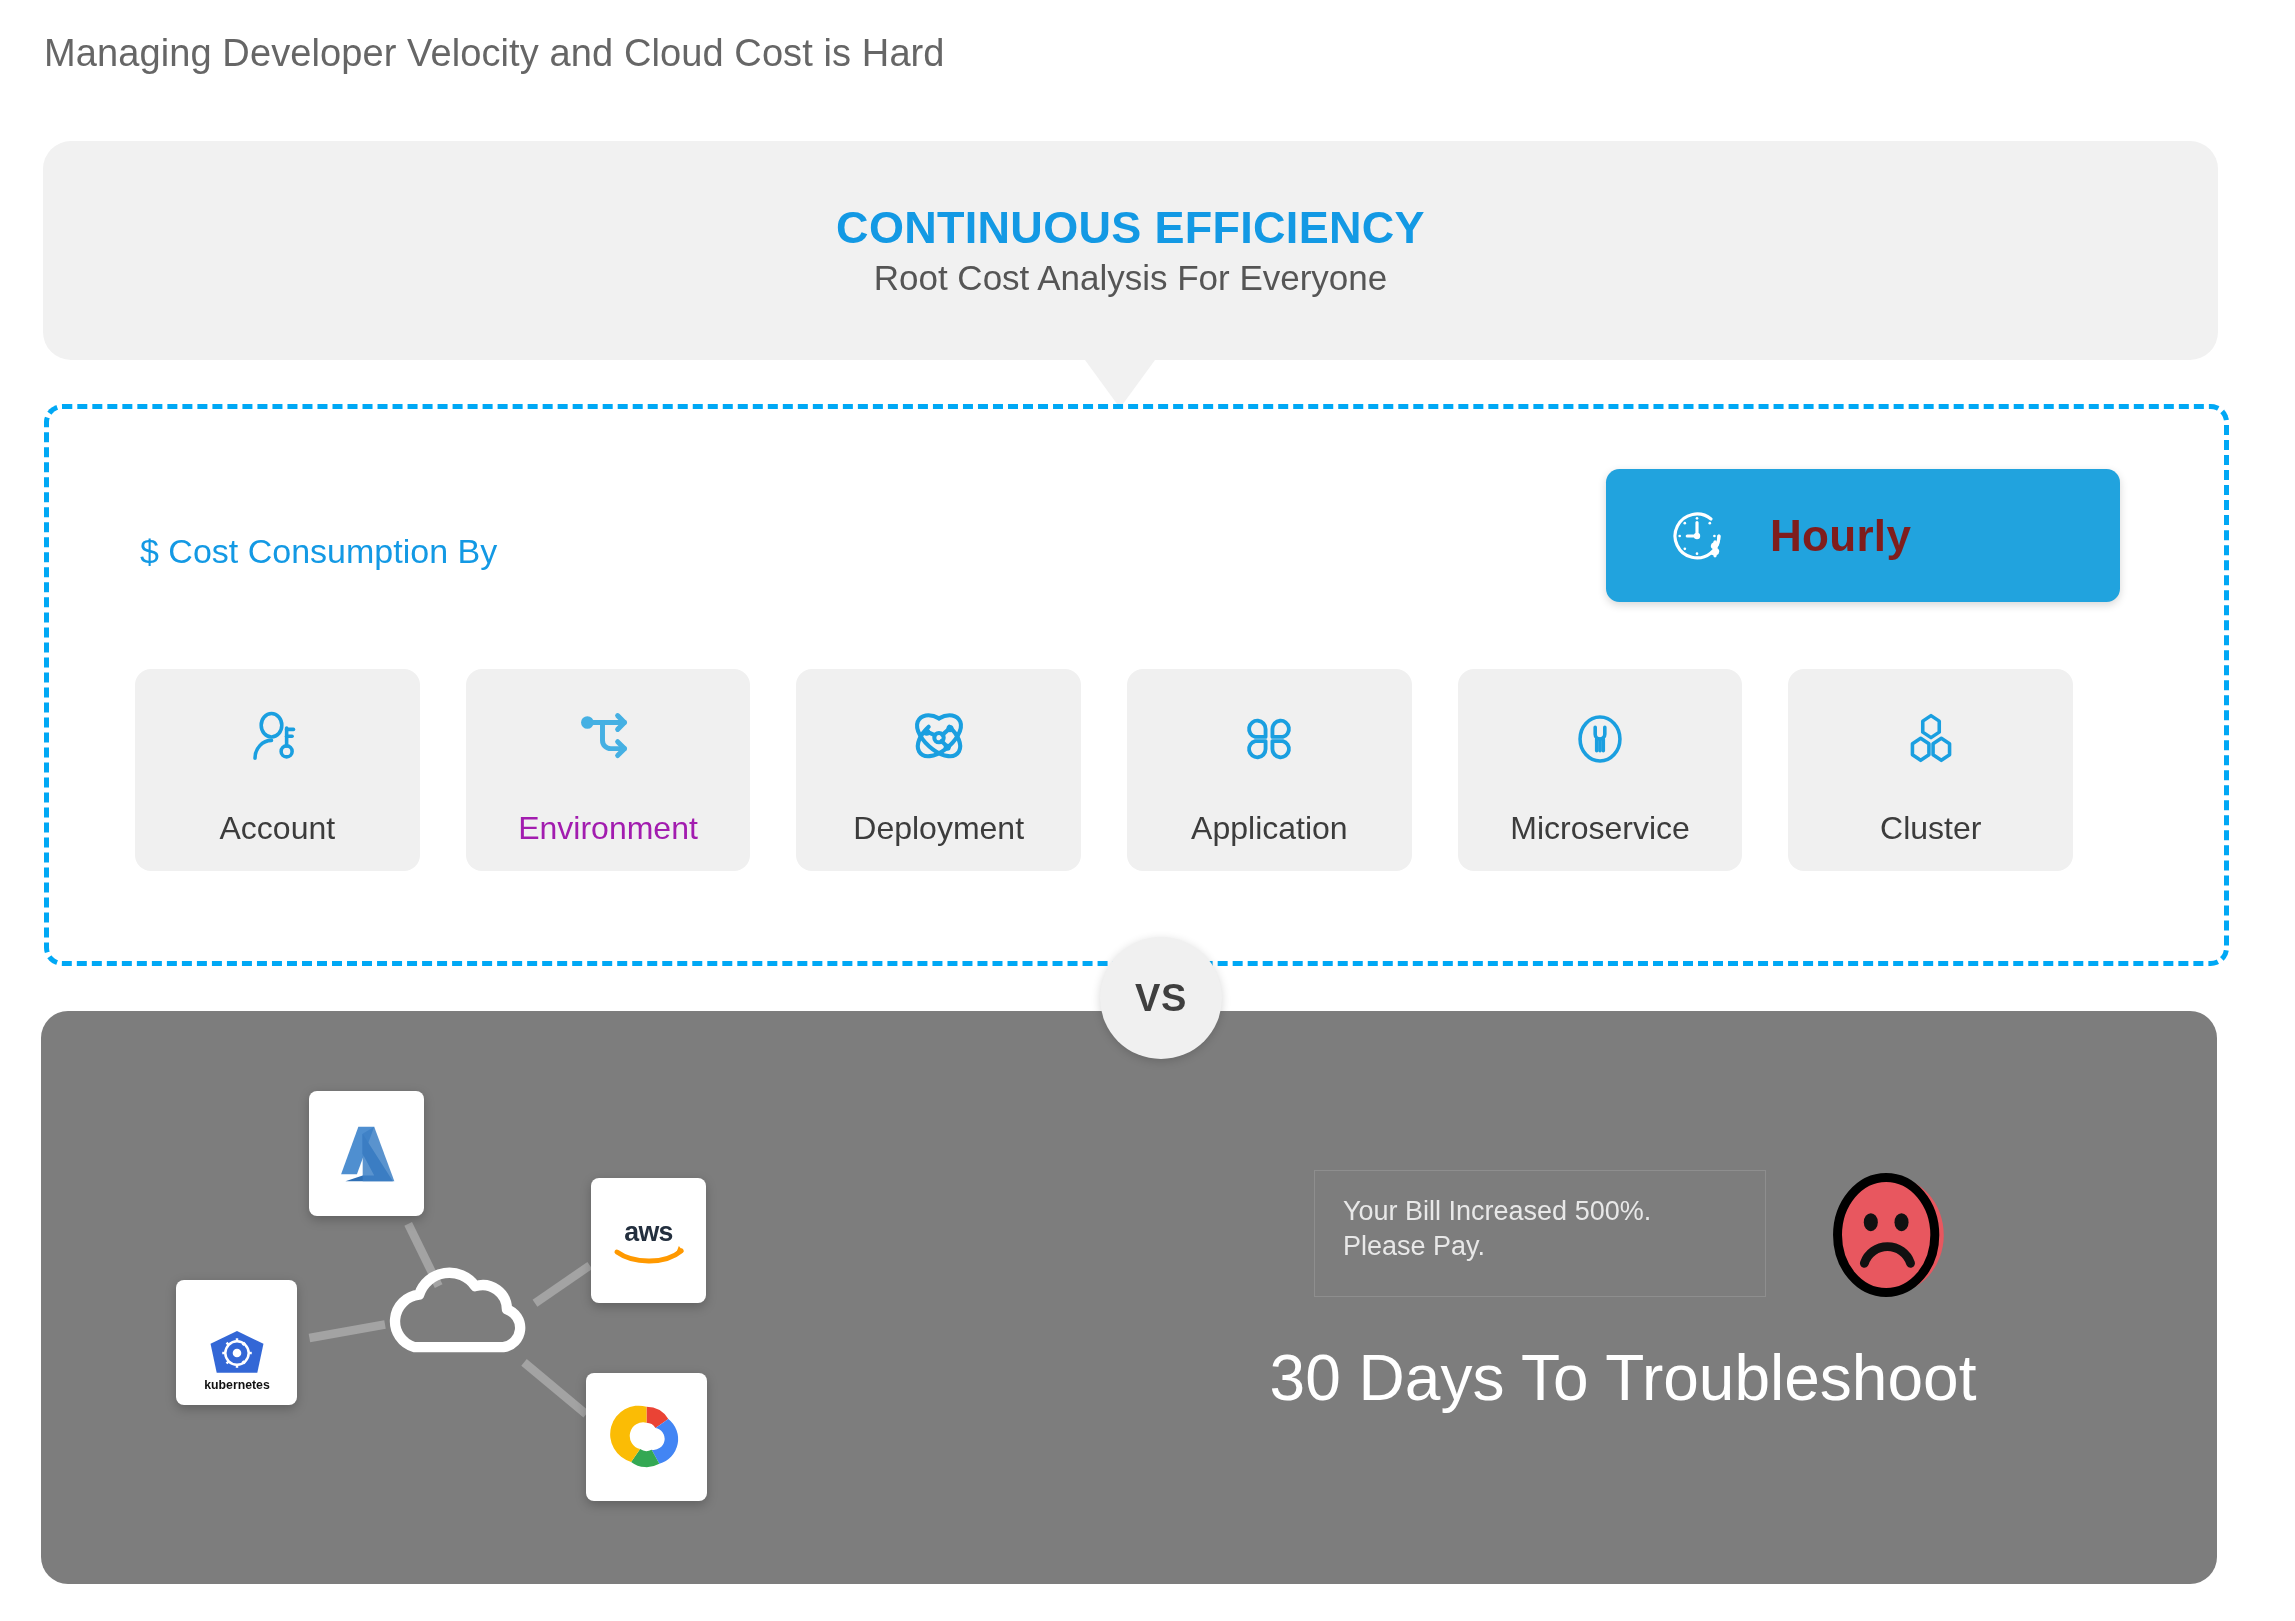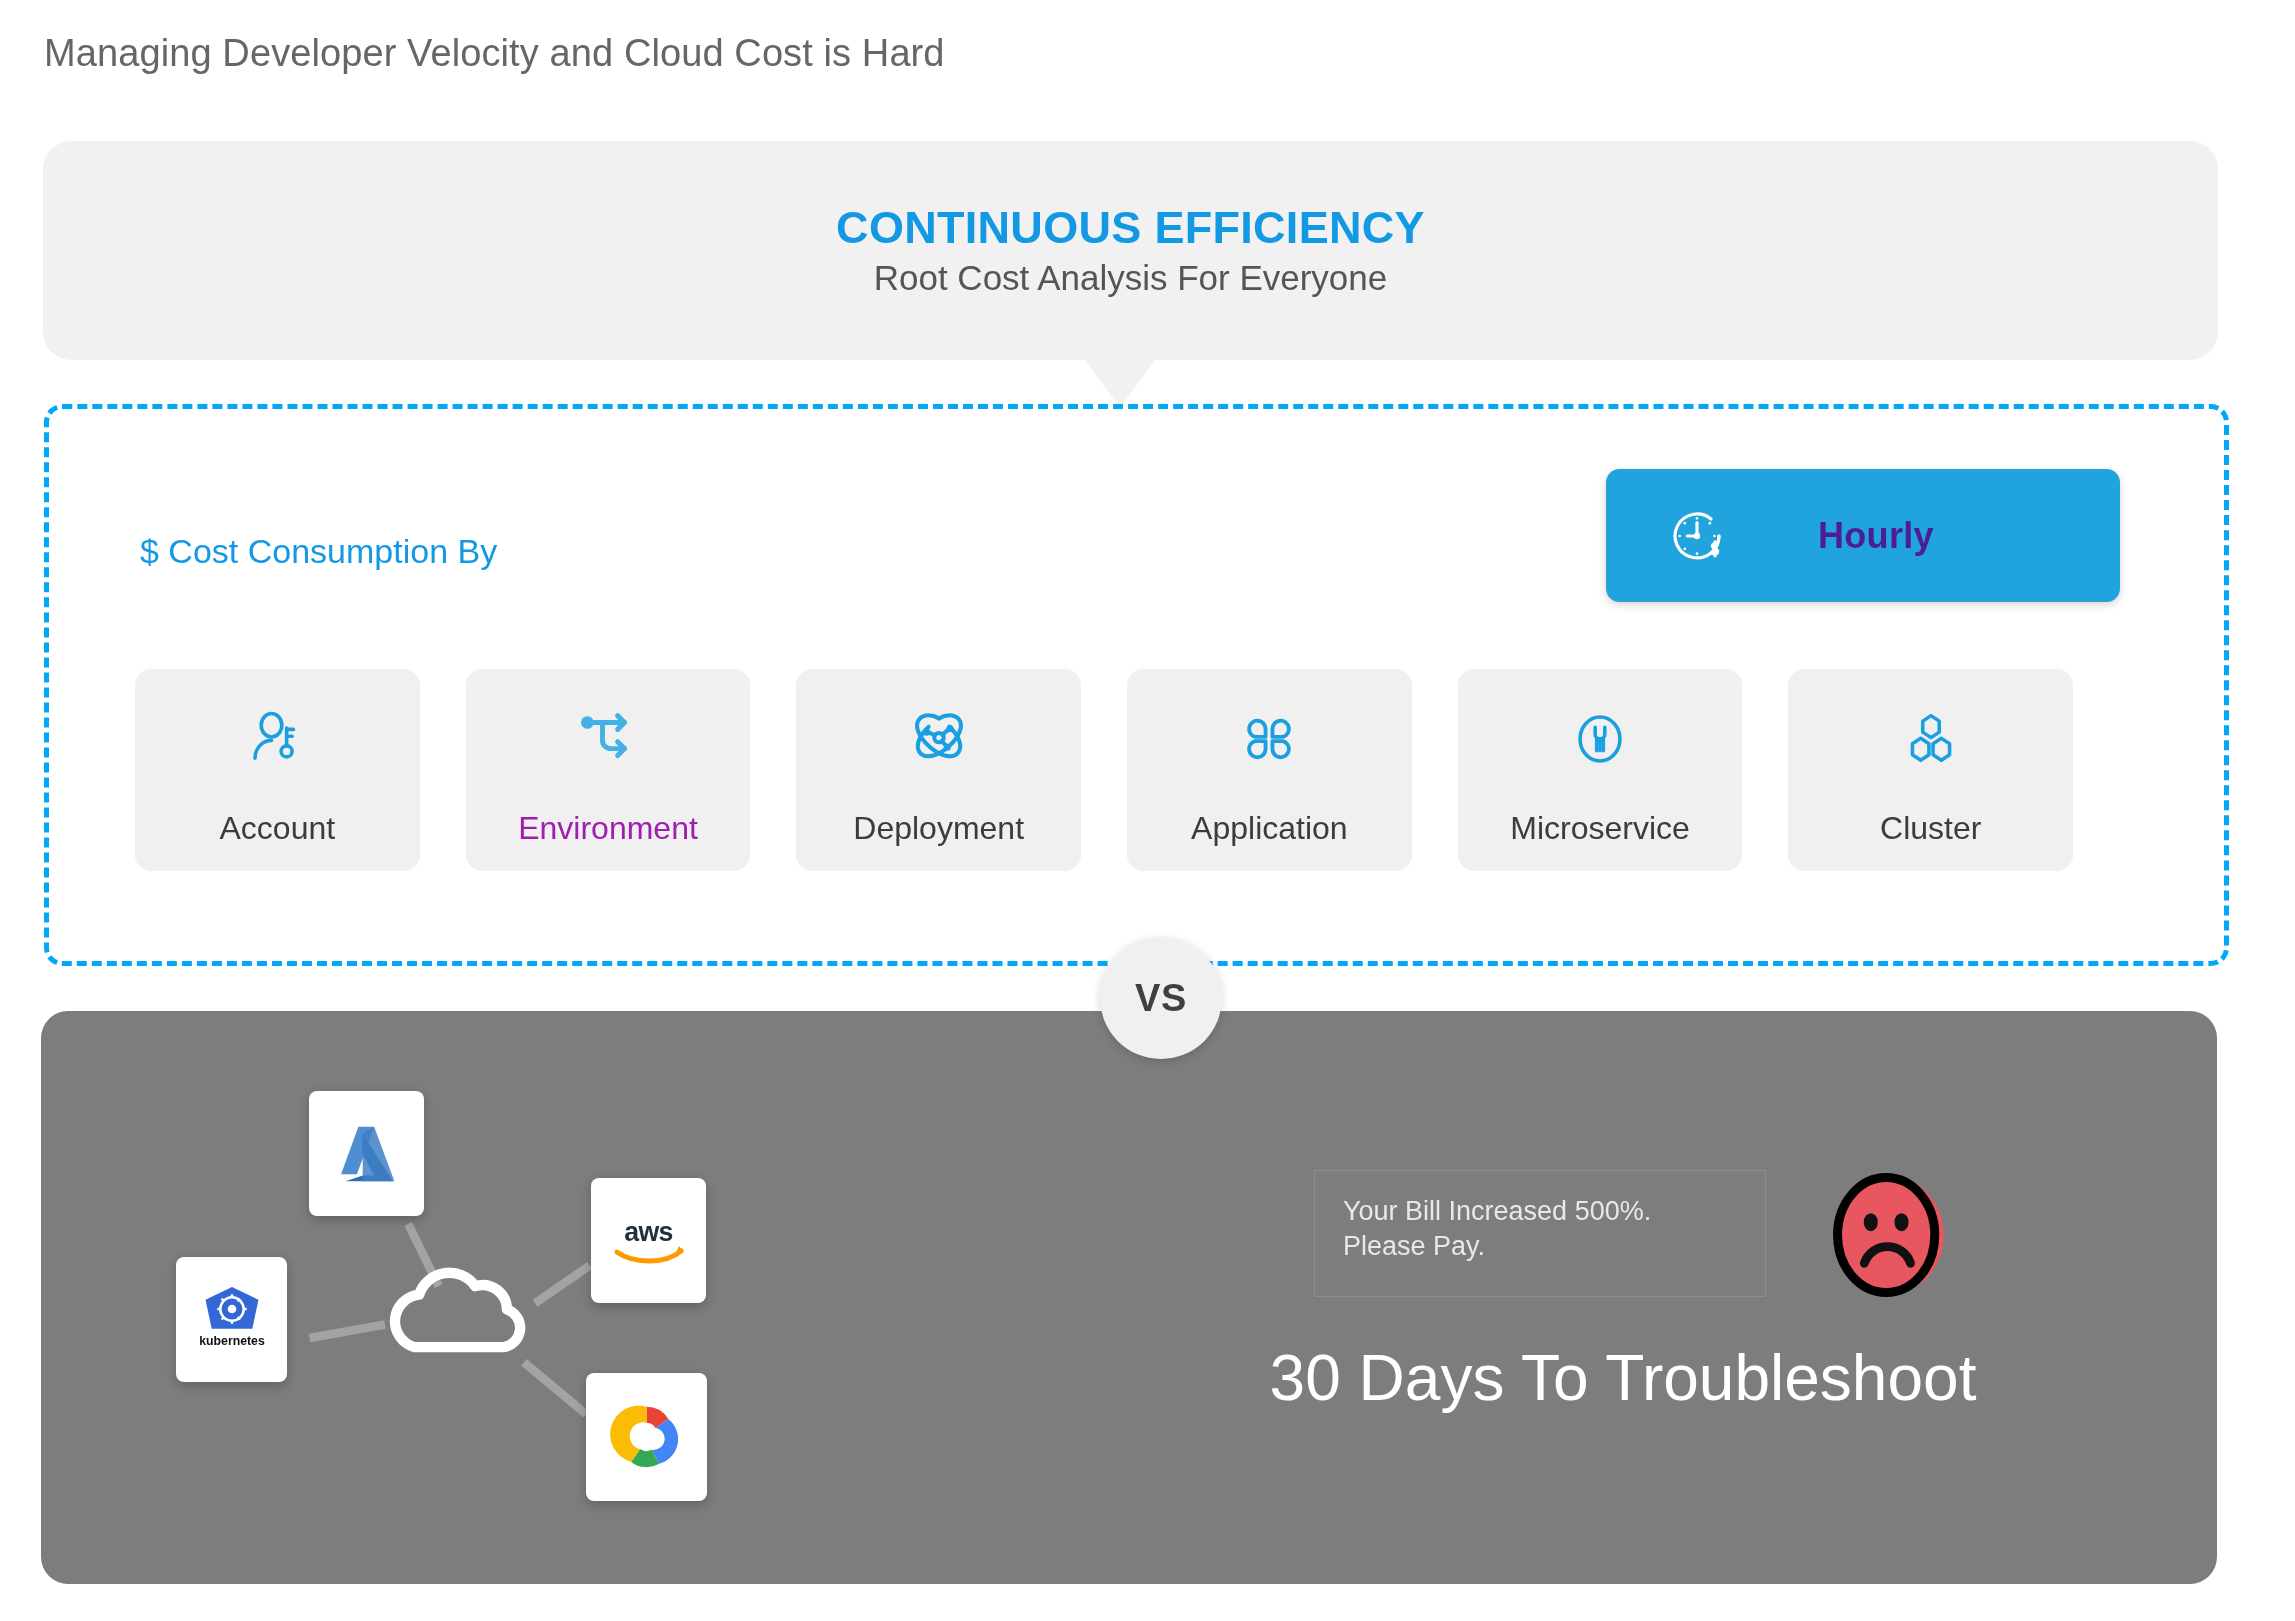--- a/index.html
+++ b/index.html
@@ -110,11 +110,10 @@
     box-shadow: 0 3px 8.5px rgba(0,0,0,0.16);
   }
   .hourly-label {
-    font-size: 36px;
+    font-size: 44px;
     font-weight: 700;
-    color: #4c1d95;
+    color: #7f1d1d;
     letter-spacing: 0.3px;
-    margin-left: 48px;
   }
   .clock-dollar-icon { width: 78px; height: 78px; flex: 0 0 auto; }
 

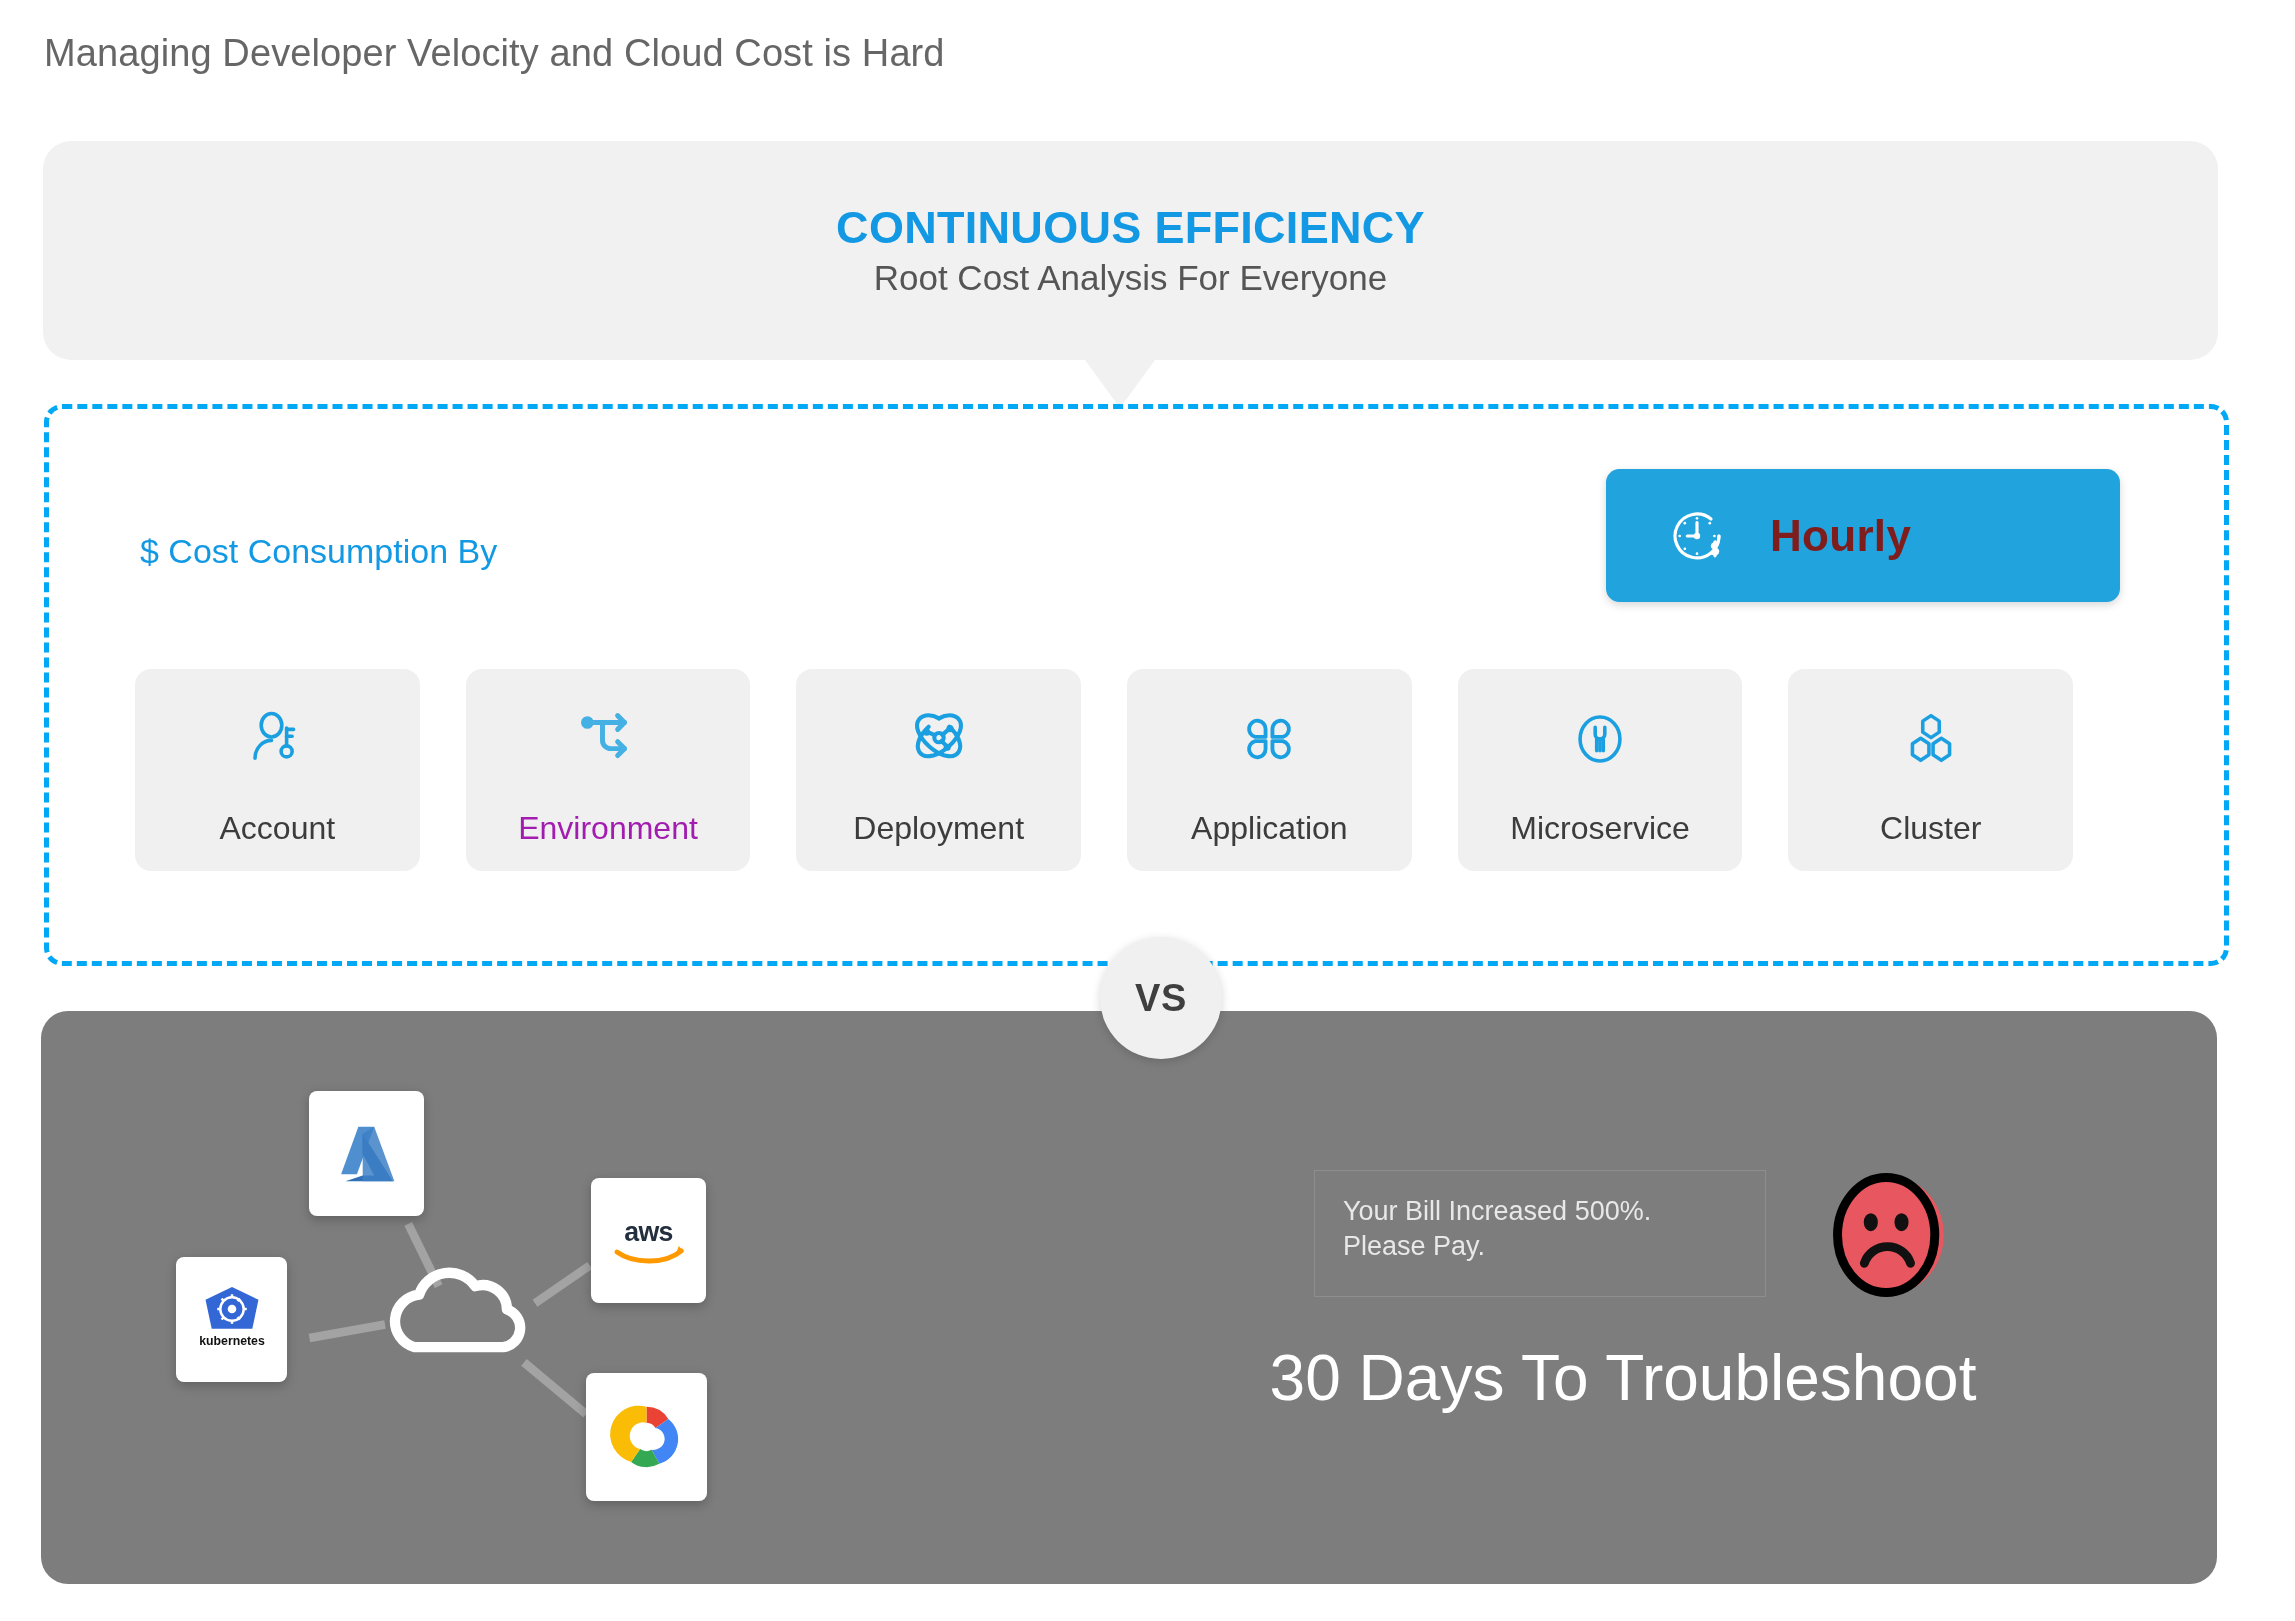--- a/index.html
+++ b/index.html
@@ -199,7 +199,7 @@
   }
   .tile-azure { left: 157px; top: 6.1px;  width: 115px; height: 125px; }
   .tile-aws   { left: 439px; top: 93px; width: 115px; height: 125px; }
-  .tile-k8s   { left: 24.4px;  top: 172px; width: 111px; height: 125px; }
+  .tile-k8s   { left: 24.4px;  top: 195px; width: 121px; height: 125px; align-items: flex-end; }
   .tile-gcp   { left: 434px; top: 288px; width: 121px; height: 128px; }
 
   

